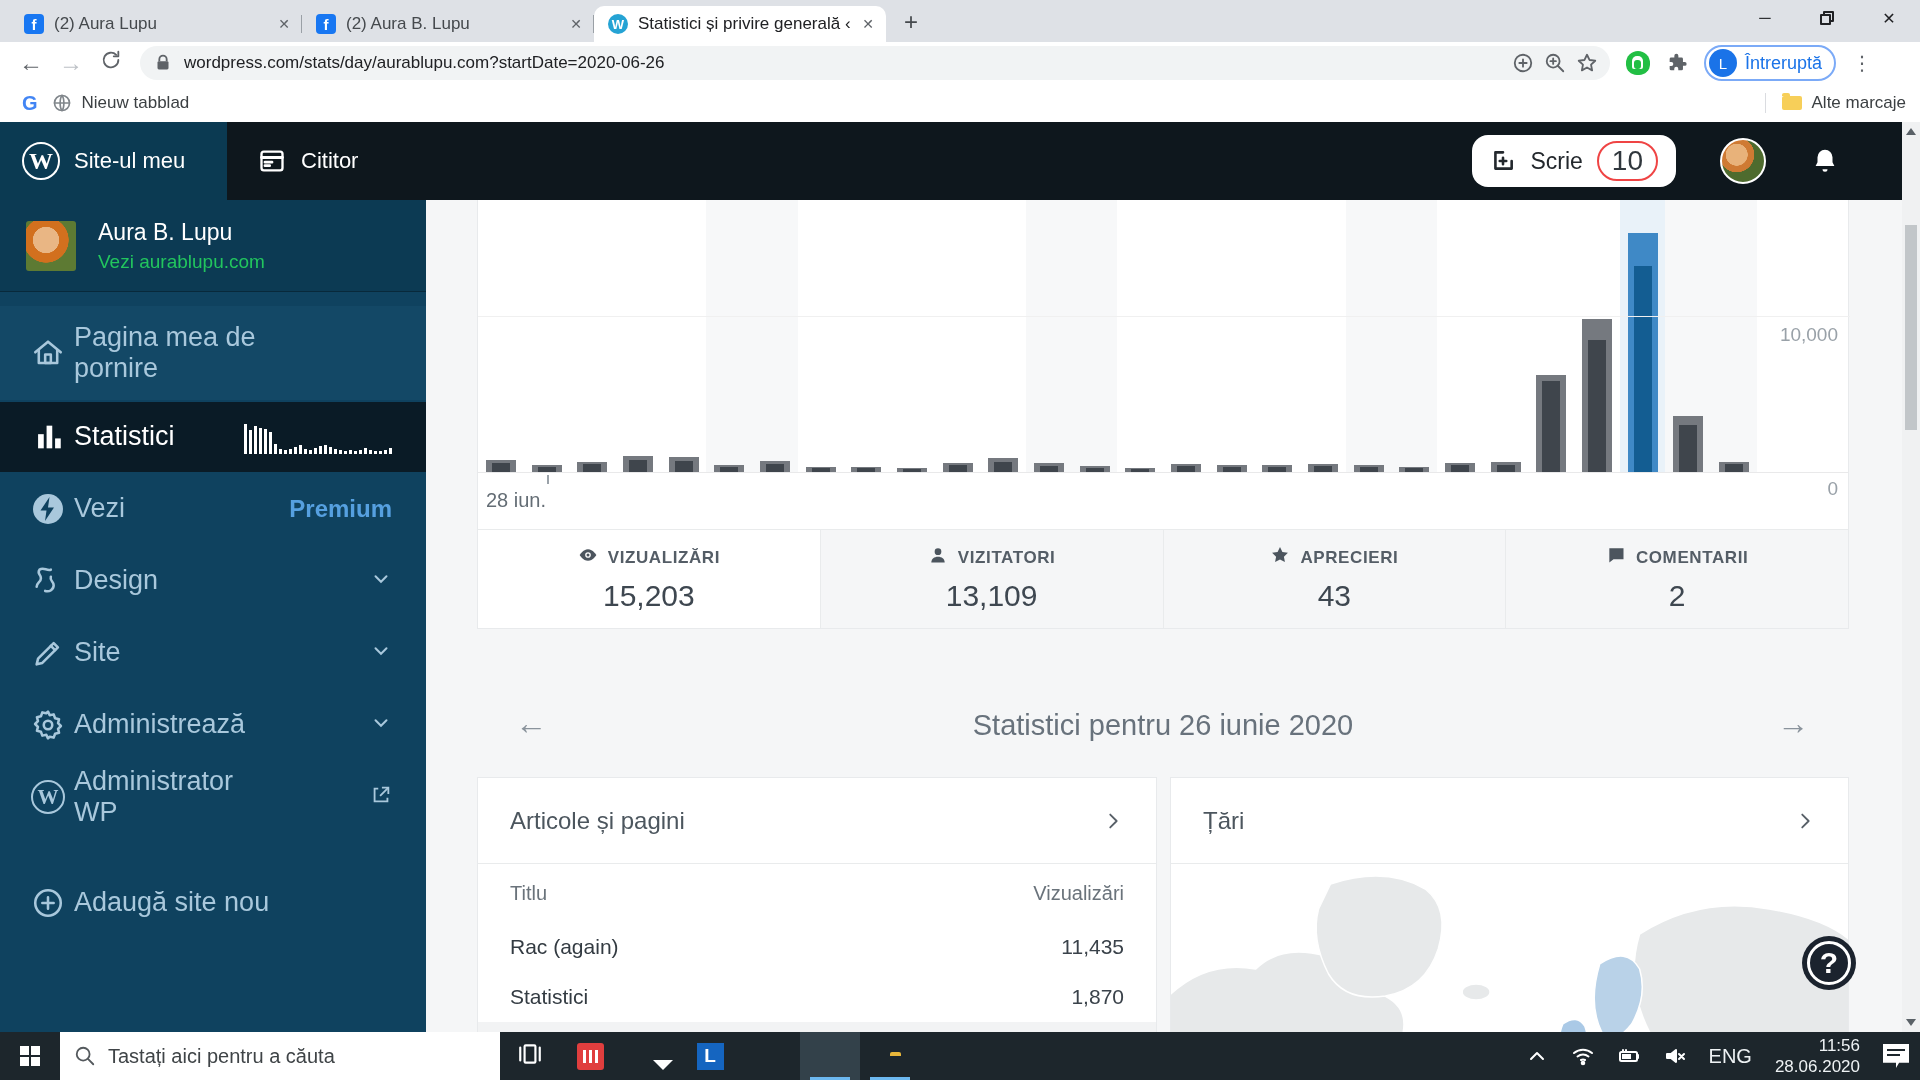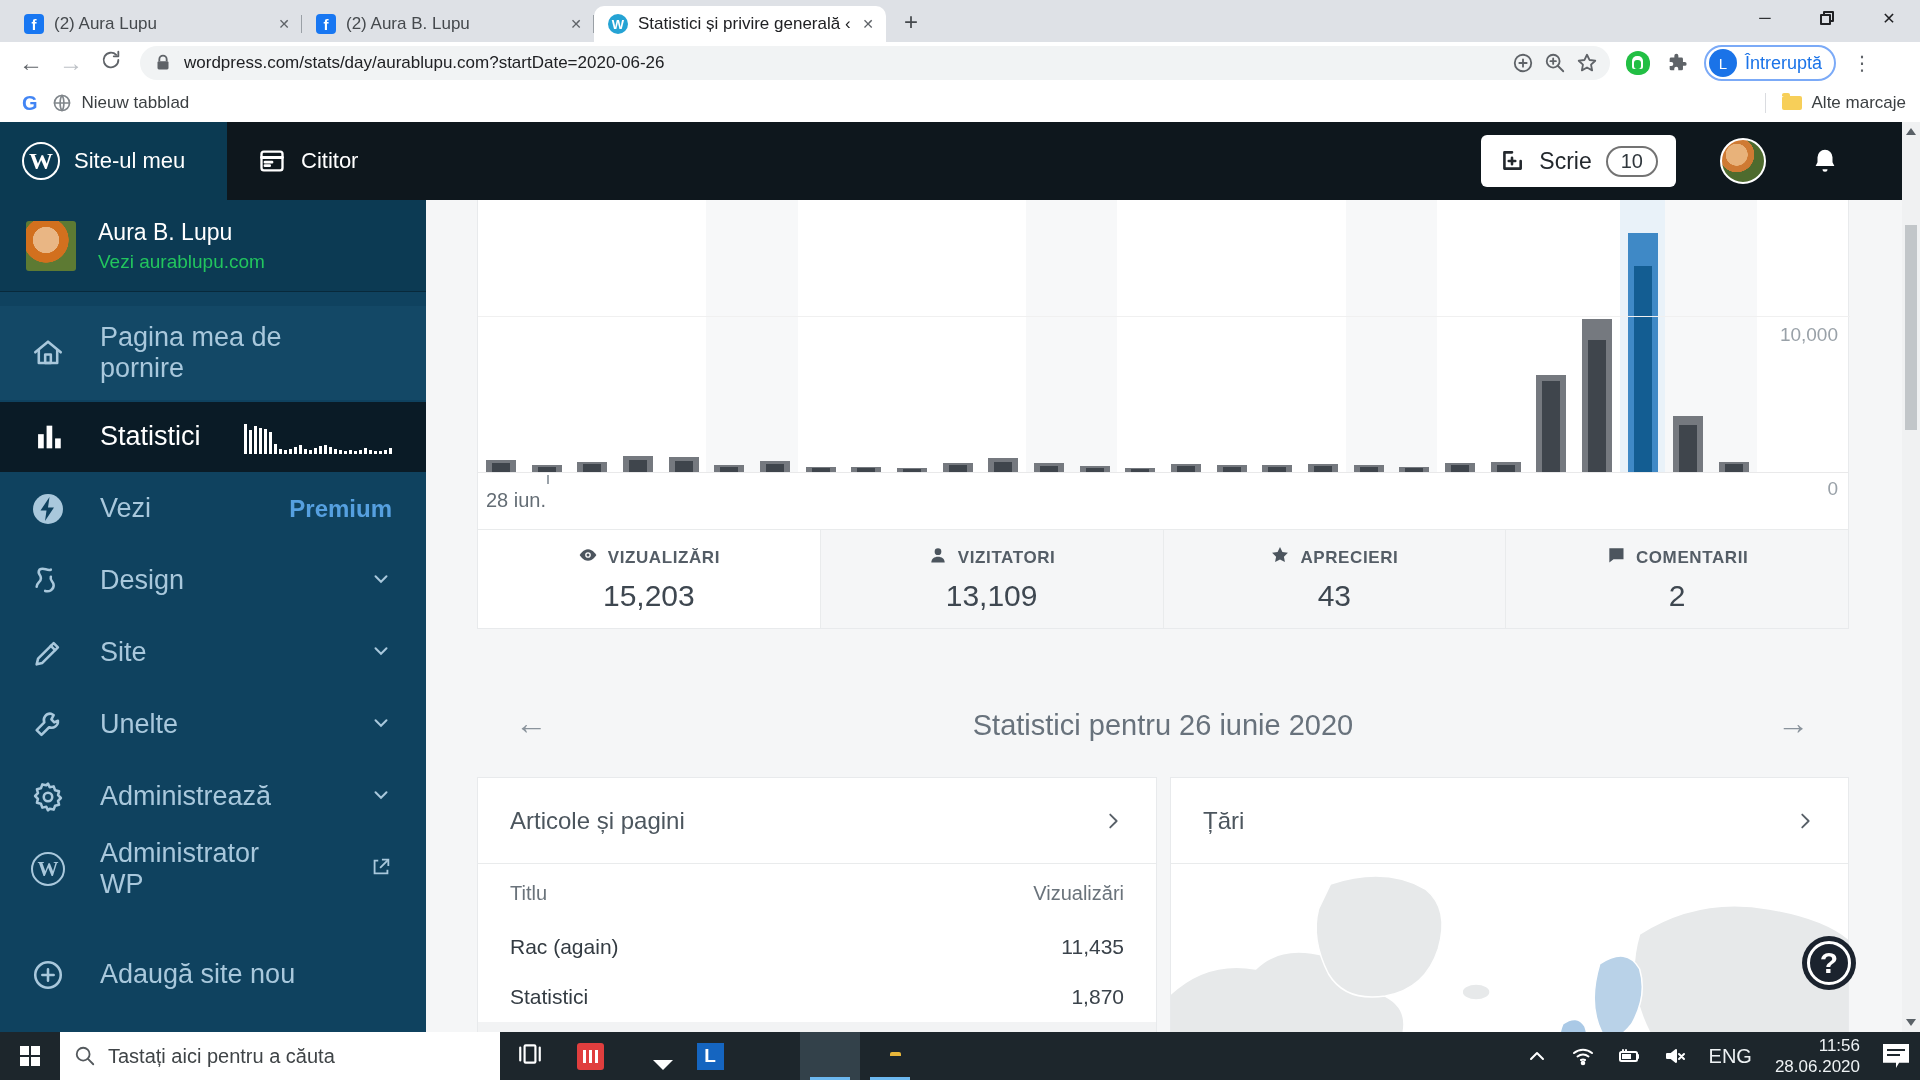--- a/index.html
+++ b/index.html
@@ -52,7 +52,7 @@
   .wp-logo{width:38px;height:38px;border:2px solid currentColor;border-radius:50%;display:flex;align-items:center;justify-content:center;font-family:"Liberation Serif",serif;font-size:24px;font-weight:bold;flex:none}
   .mb-reader{display:flex;align-items:center;gap:14px;color:#fff;font-size:22px;padding:0 30px}
   .mb-right{margin-left:auto;display:flex;align-items:center;gap:44px;padding-right:62px}
-  .scrie-btn{background:#fff;border-radius:6px;height:52px;display:flex;align-items:center;gap:14px;padding:0 18px;font-size:23px;color:#23282d}
+  .scrie-btn{background:#fff;border-radius:16px;height:52px;display:flex;align-items:center;gap:14px;padding:0 18px;font-size:23px;color:#23282d}
   .scrie-badge{border:2px solid #737373;border-radius:999px;padding:2px 13px;font-size:20px;color:#30373d}
   .mb-avatar{width:46px;height:46px;border-radius:50%;border:2px solid #fff;background:radial-gradient(circle at 35% 35%,#e8b27a 0 28%,#cf7a33 29% 45%,#4e6b2e 46% 100%)}
   .bell{width:30px;height:30px;color:#fff}

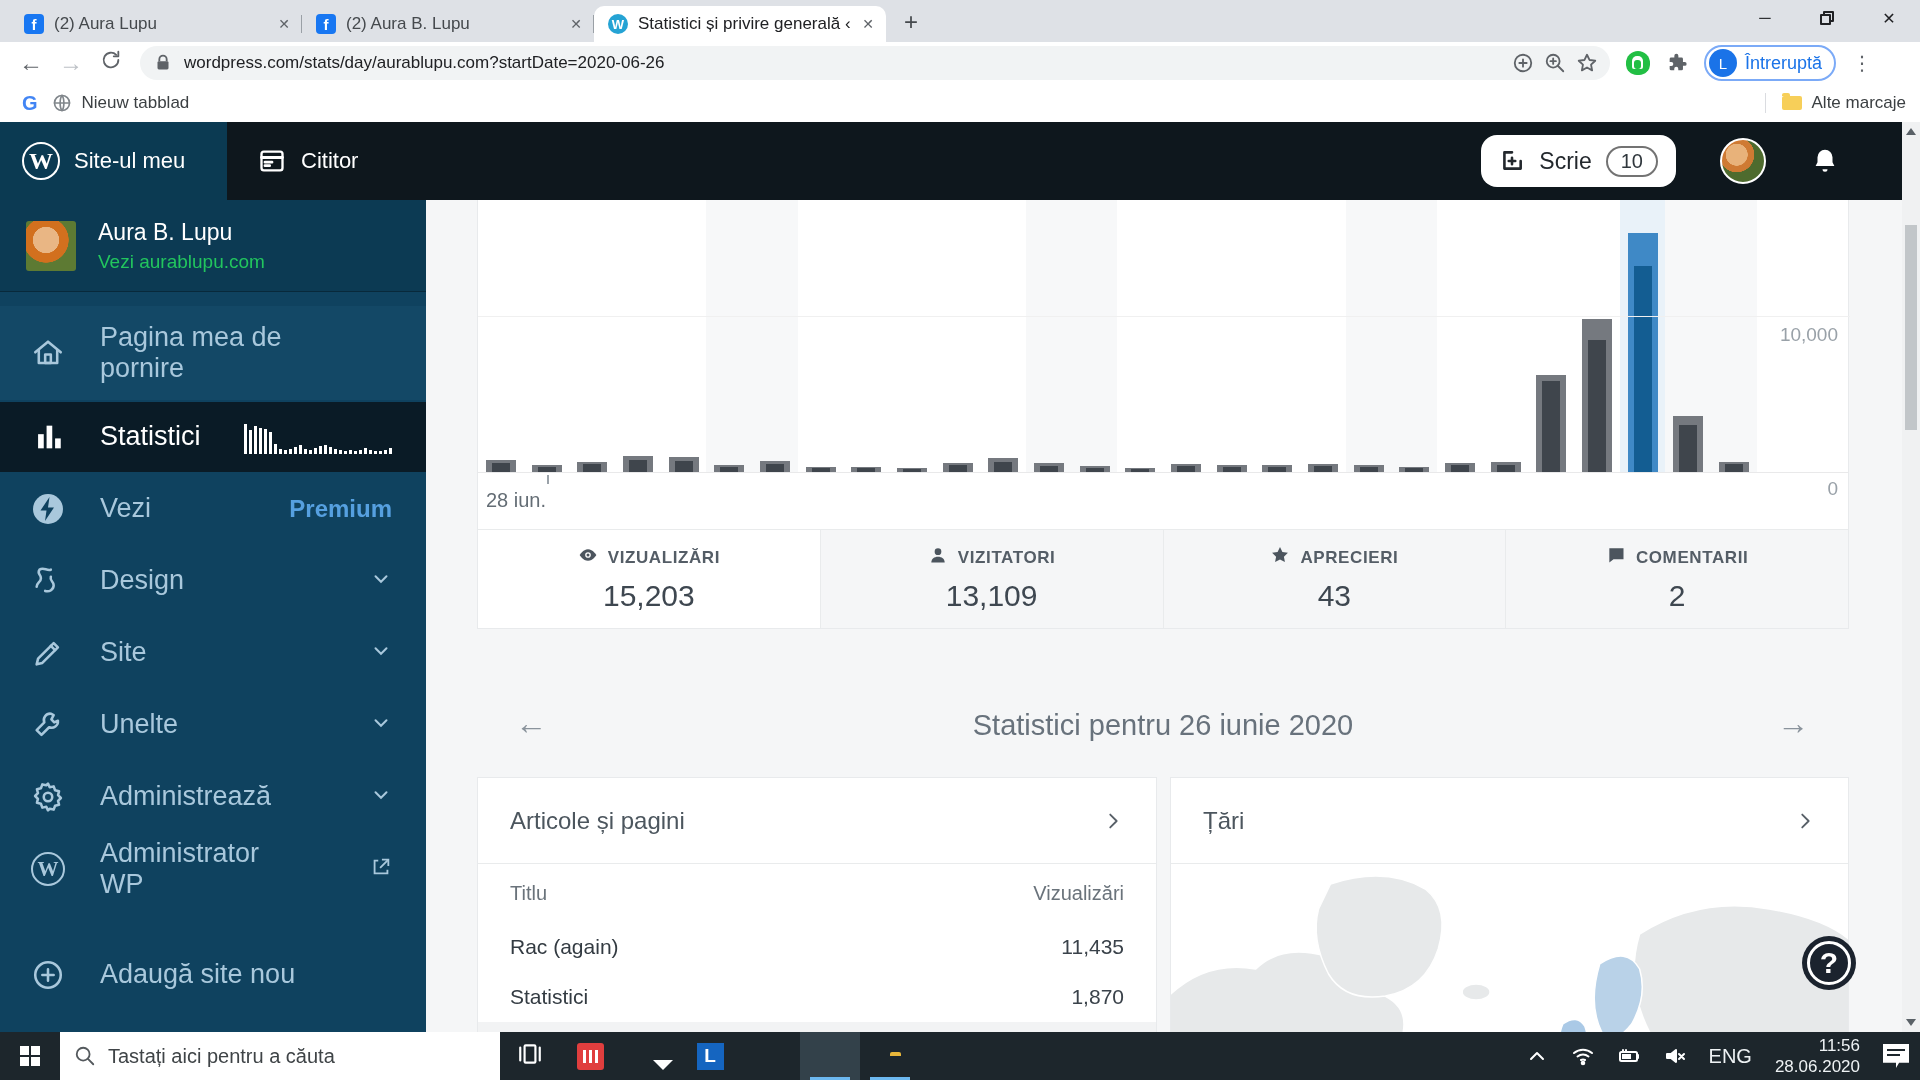--- a/index.html
+++ b/index.html
@@ -53,7 +53,7 @@
   .mb-reader{display:flex;align-items:center;gap:14px;color:#fff;font-size:22px;padding:0 30px}
   .mb-right{margin-left:auto;display:flex;align-items:center;gap:44px;padding-right:62px}
   .scrie-btn{background:#fff;border-radius:16px;height:52px;display:flex;align-items:center;gap:14px;padding:0 18px;font-size:23px;color:#23282d}
-  .scrie-badge{border:2px solid #737373;border-radius:999px;padding:2px 13px;font-size:20px;color:#30373d}
+  .scrie-badge{border:2px solid #ef4444;border-radius:999px;padding:2px 13px;font-size:28px;color:#30373d}
   .mb-avatar{width:46px;height:46px;border-radius:50%;border:2px solid #fff;background:radial-gradient(circle at 35% 35%,#e8b27a 0 28%,#cf7a33 29% 45%,#4e6b2e 46% 100%)}
   .bell{width:30px;height:30px;color:#fff}
 

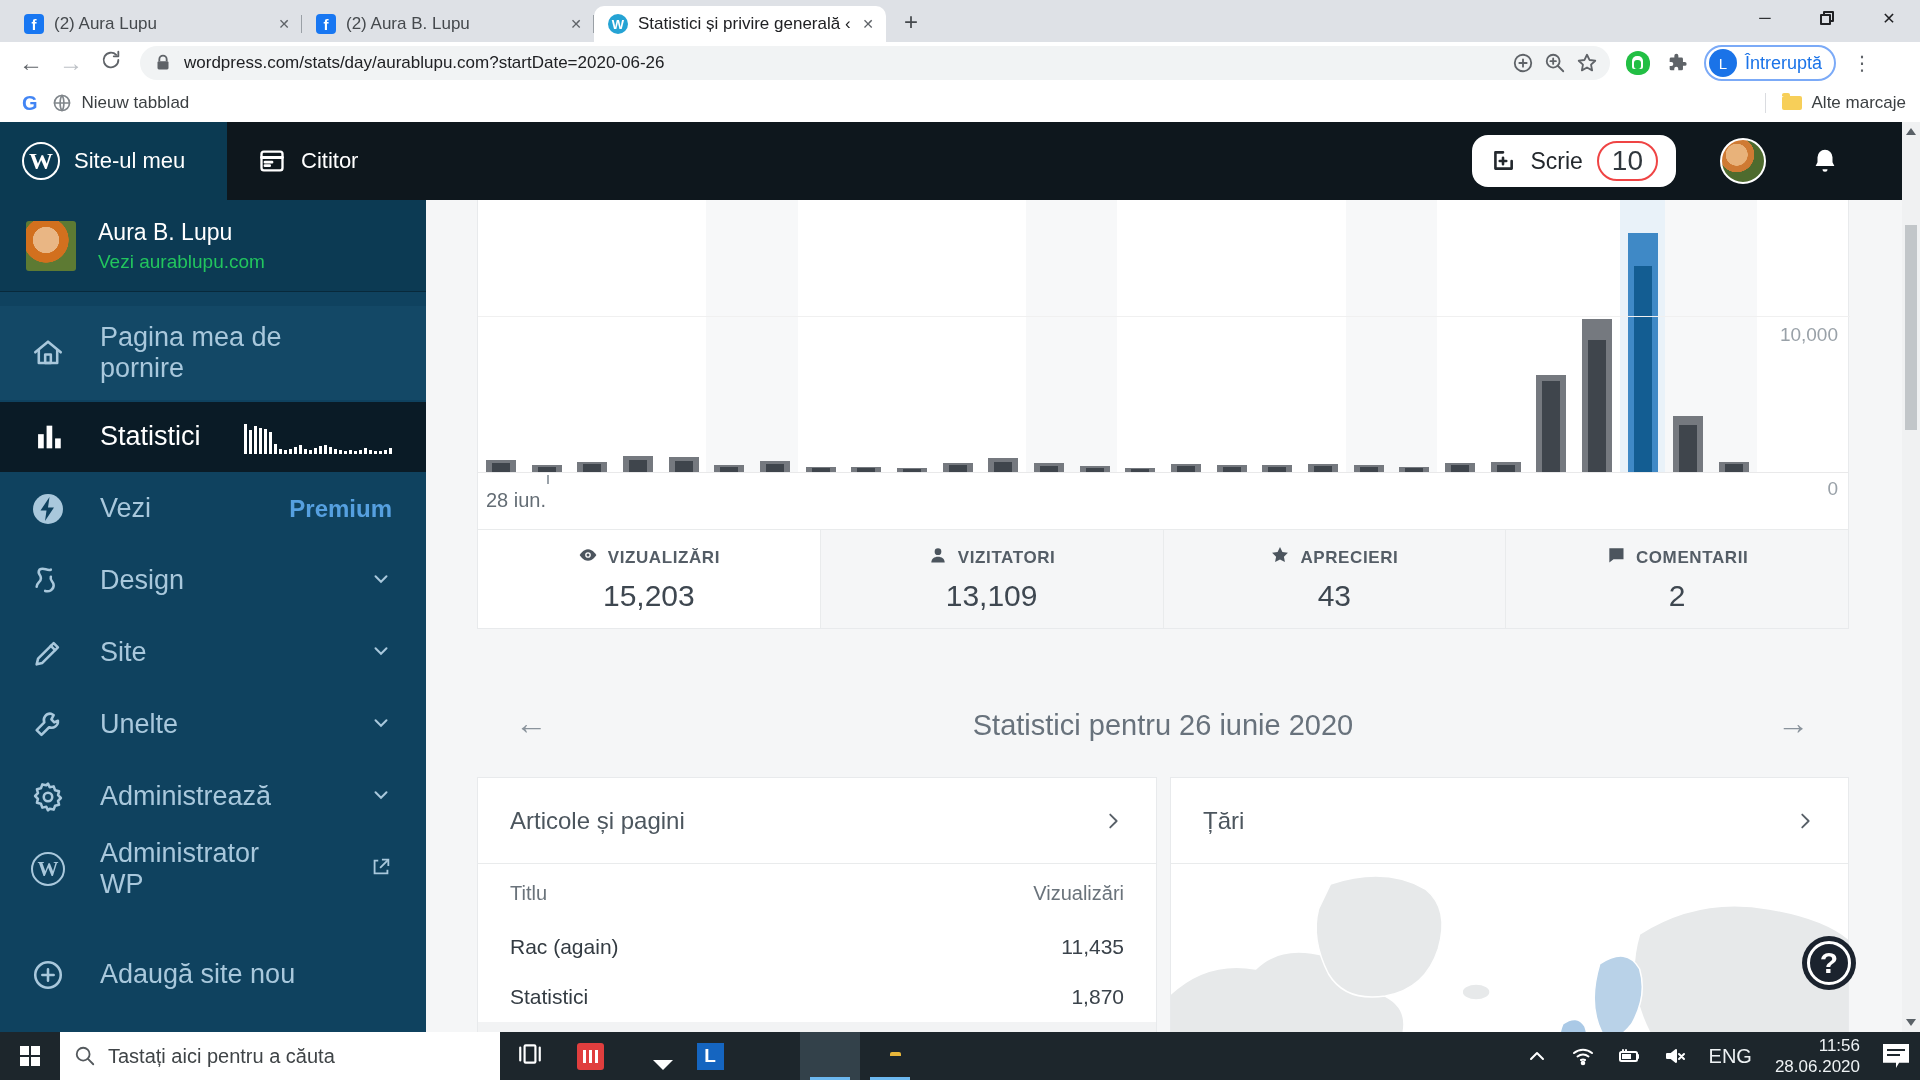--- a/index.html
+++ b/index.html
@@ -71,7 +71,7 @@
   .side-item.active{background:#0a1b26;color:#fff}
   .side-item.row-home{background:#134866}
   .side-ic{width:36px;height:36px;flex:none;display:flex;align-items:center;justify-content:center}
-  .side-label{margin-left:34px;line-height:1.15;max-width:210px}
+  .side-label{margin-left:8px;line-height:1.15;max-width:210px}
   .side-right{margin-left:auto;display:flex;align-items:center}
   .side-badge{color:#56a0e0;font-size:24px;font-weight:bold}
   .chev{width:22px;height:22px}

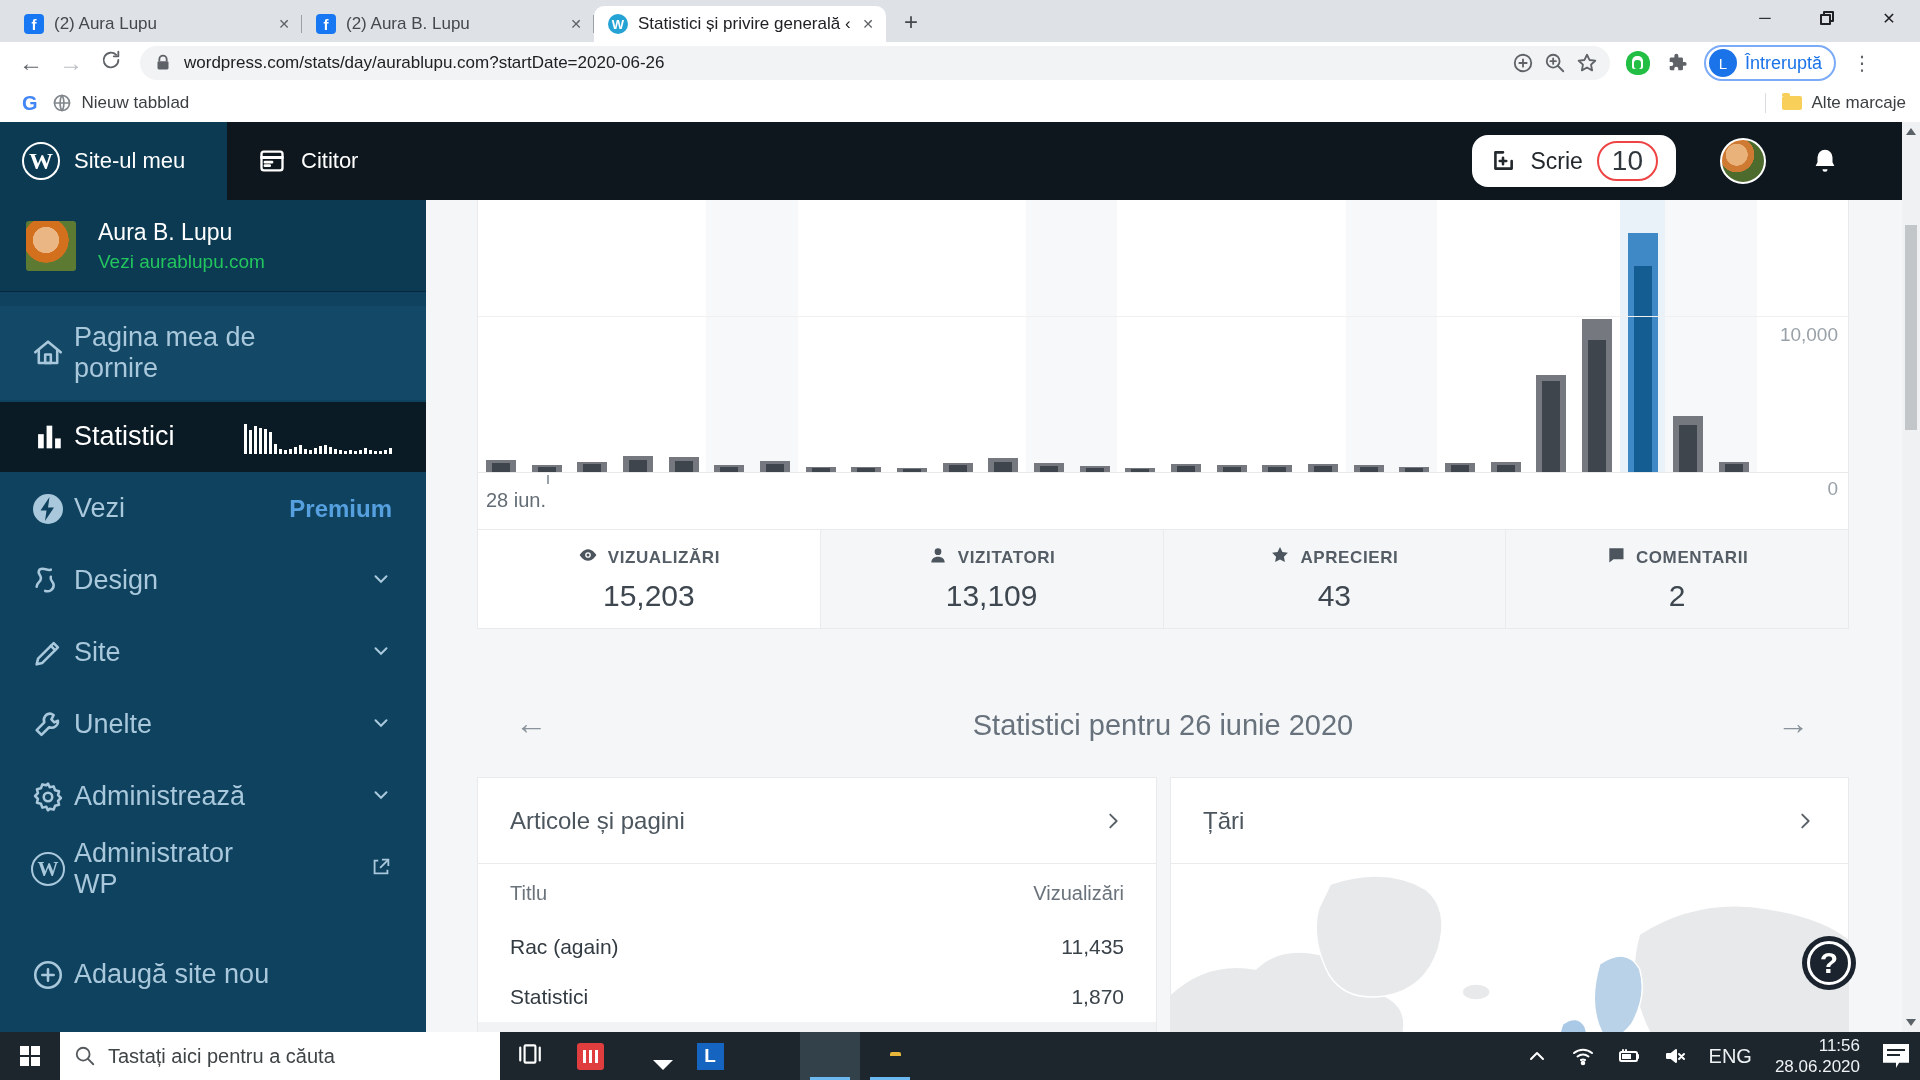--- a/index.html
+++ b/index.html
@@ -393,19 +393,6 @@
           <div class="side-item">
             <span class="side-ic">
               <svg width="34" height="34" viewBox="0 0 24 24" fill="none" stroke="currentColor" stroke-width="1.8" stroke-linecap="round" stroke-linejoin="round">
-                <path d="M14 4a4.5 4.5 0 0 0-4.6 6.2L4 15.6 7.4 19l5.4-5.4A4.5 4.5 0 0 0 19 9l-2.6 1.2L14.4 8 16 5z"></path>
-              </svg>
-            </span>
-            <span class="side-label">Unelte</span>
-            <span class="side-right">
-              <span><svg class="chev" viewBox="0 0 24 24" fill="none" stroke="currentColor" stroke-width="2.2" stroke-linecap="round">
-                  <path d="M6 9l6 6 6-6"></path>
-                </svg></span>
-            </span>
-          </div>
-          <div class="side-item">
-            <span class="side-ic">
-              <svg width="34" height="34" viewBox="0 0 24 24" fill="none" stroke="currentColor" stroke-width="1.8" stroke-linecap="round" stroke-linejoin="round">
                 <circle cx="12" cy="12" r="3"></circle>
                 <path d="M12 2.5l1.2 2.6 2.8-.6 1 2.7 2.8.7-.7 2.8 2 2-2 2 .7 2.8-2.8.7-1 2.7-2.8-.6L12 21.5l-1.2-2.6-2.8.6-1-2.7-2.8-.7.7-2.8-2-2 2-2-.7-2.8 2.8-.7 1-2.7 2.8.6z"></path>
               </svg>

